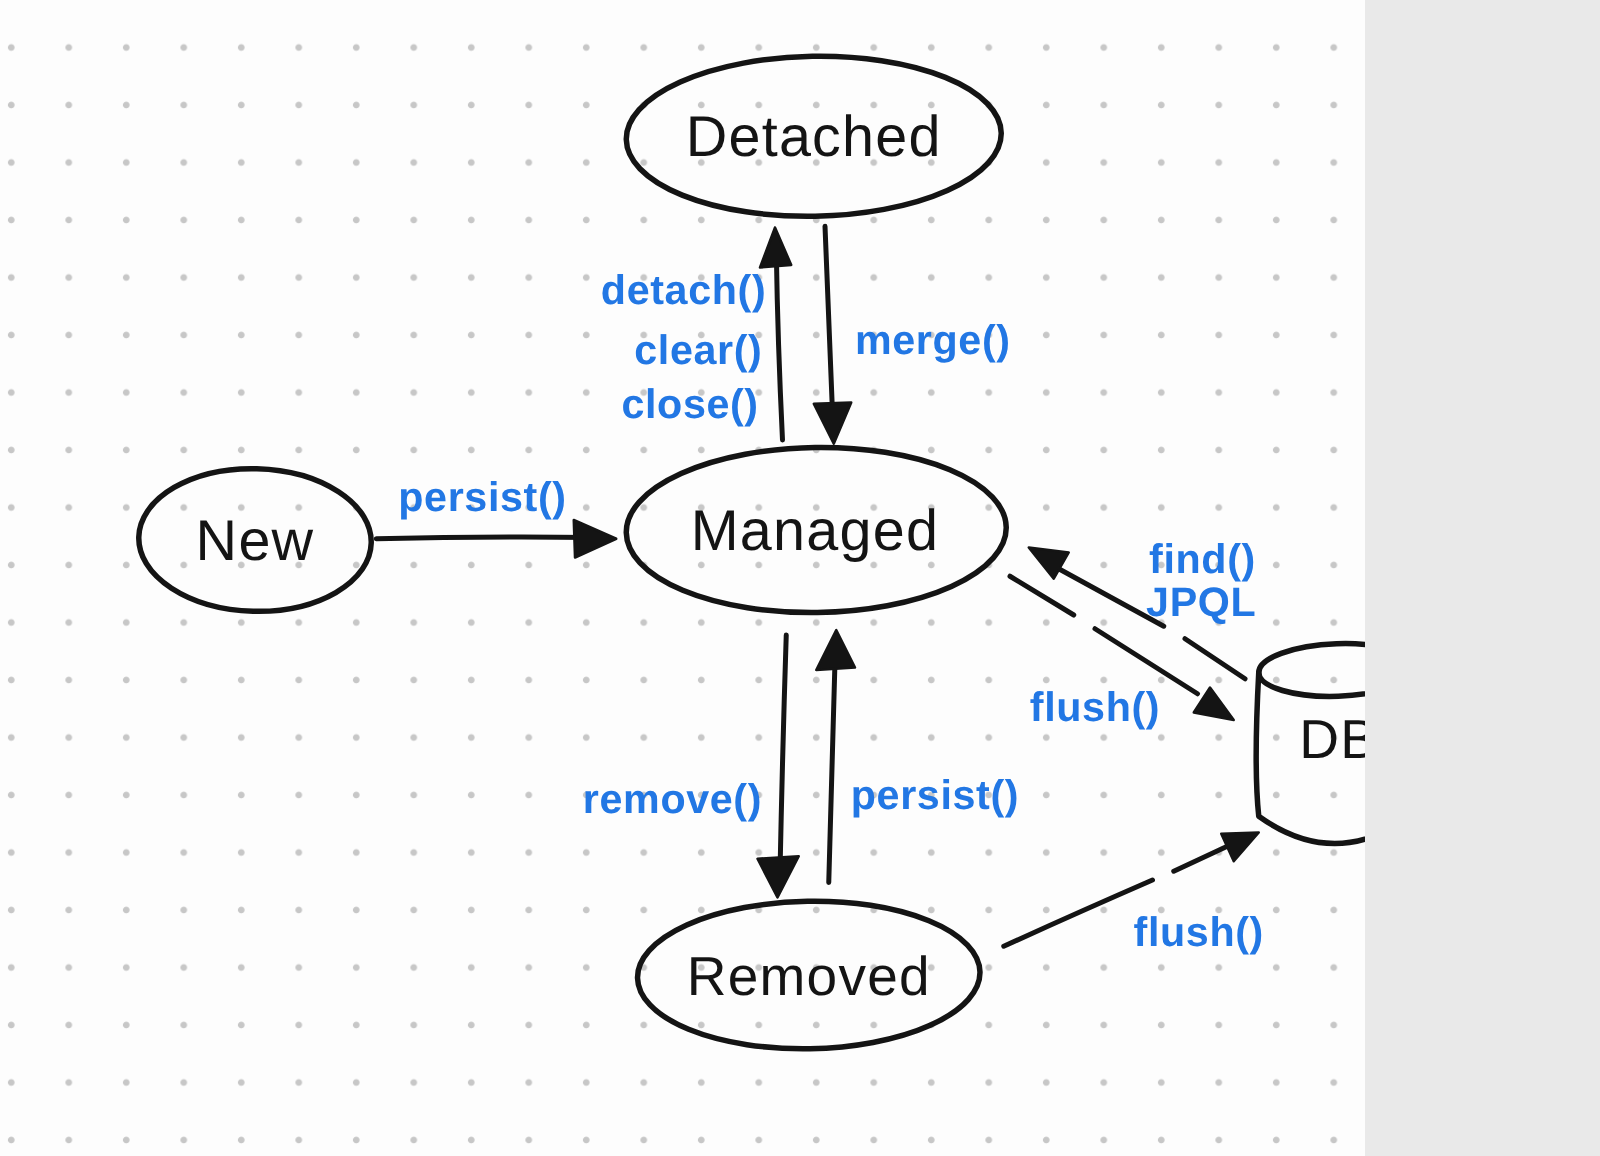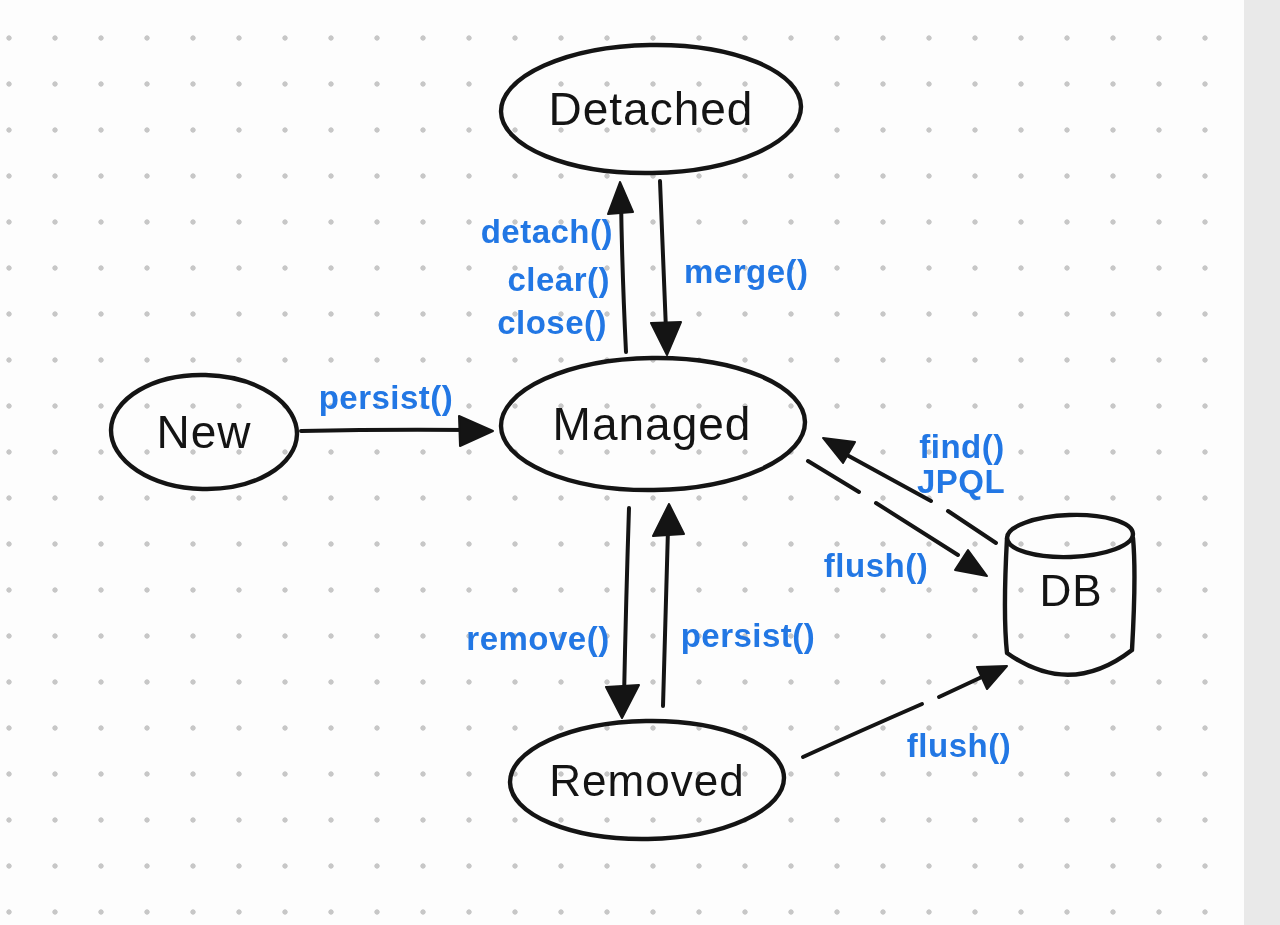--- a/index.html
+++ b/index.html
@@ -5,7 +5,7 @@
   html,body{margin:0;padding:0;background:#e9e9e9;}
   #canvas{
     position:relative;
-    width:1244px;height:925px;
+    width:1092px;height:925px;
     background-color:#fdfdfd;
     background-image:radial-gradient(circle at 9px 38px, #c7c7c7 2.3px, rgba(0,0,0,0) 3px);
     background-size:46px 46px;

